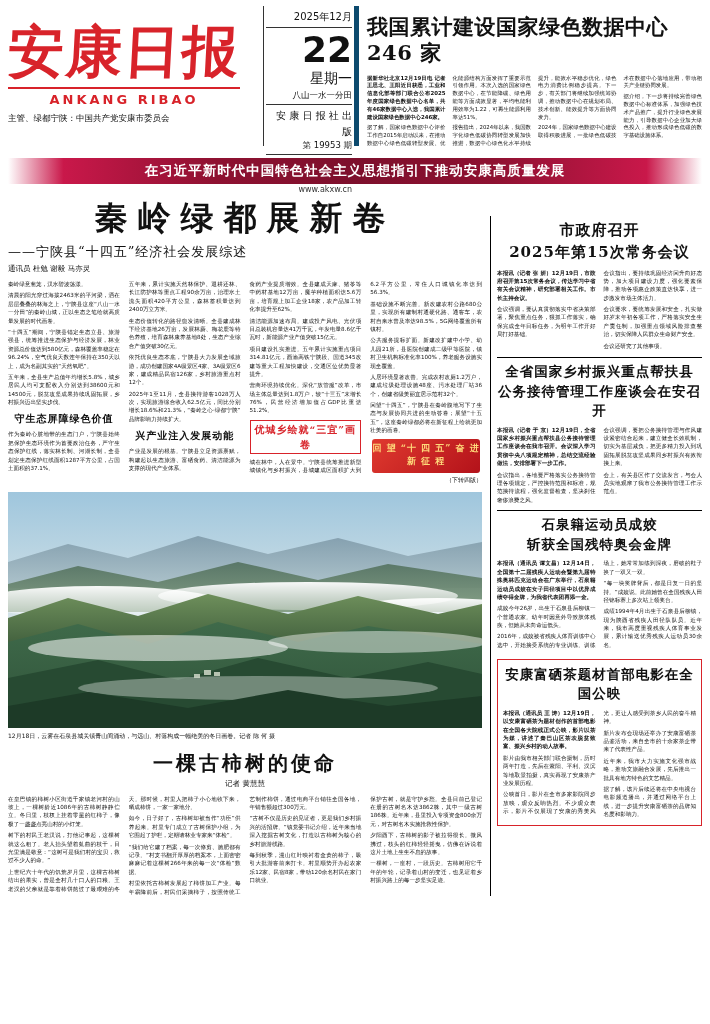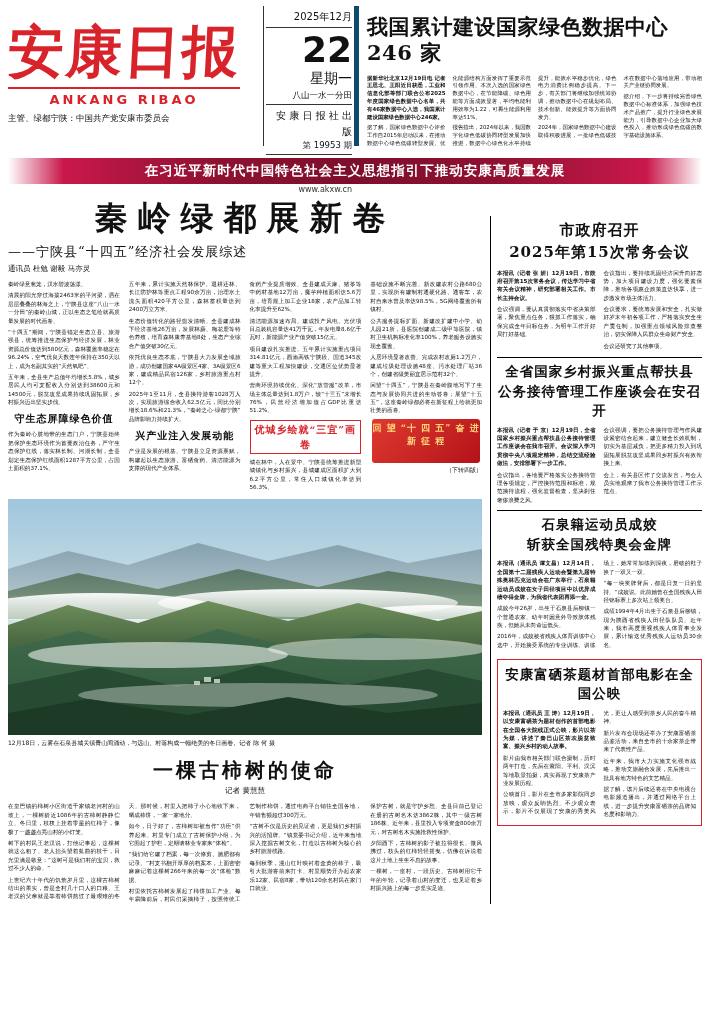--- a/index.html
+++ b/index.html
@@ -97,7 +97,7 @@
 
   
   .stamp{
-    display:block;margin:4px auto 2px;width:108px;height:44px;border-radius:3px;
+    display:block;margin:4px auto 2px;width:108px;height:34px;border-radius:3px;
     background:linear-gradient(135deg,#e03a2f,#b3121a);
     color:#ffd97a;font-family:"DejaVu Serif","Liberation Serif",serif;font-weight:bold;
     font-size:9px;line-height:1.45;text-align:center;padding-top:3px;box-sizing:border-box;

